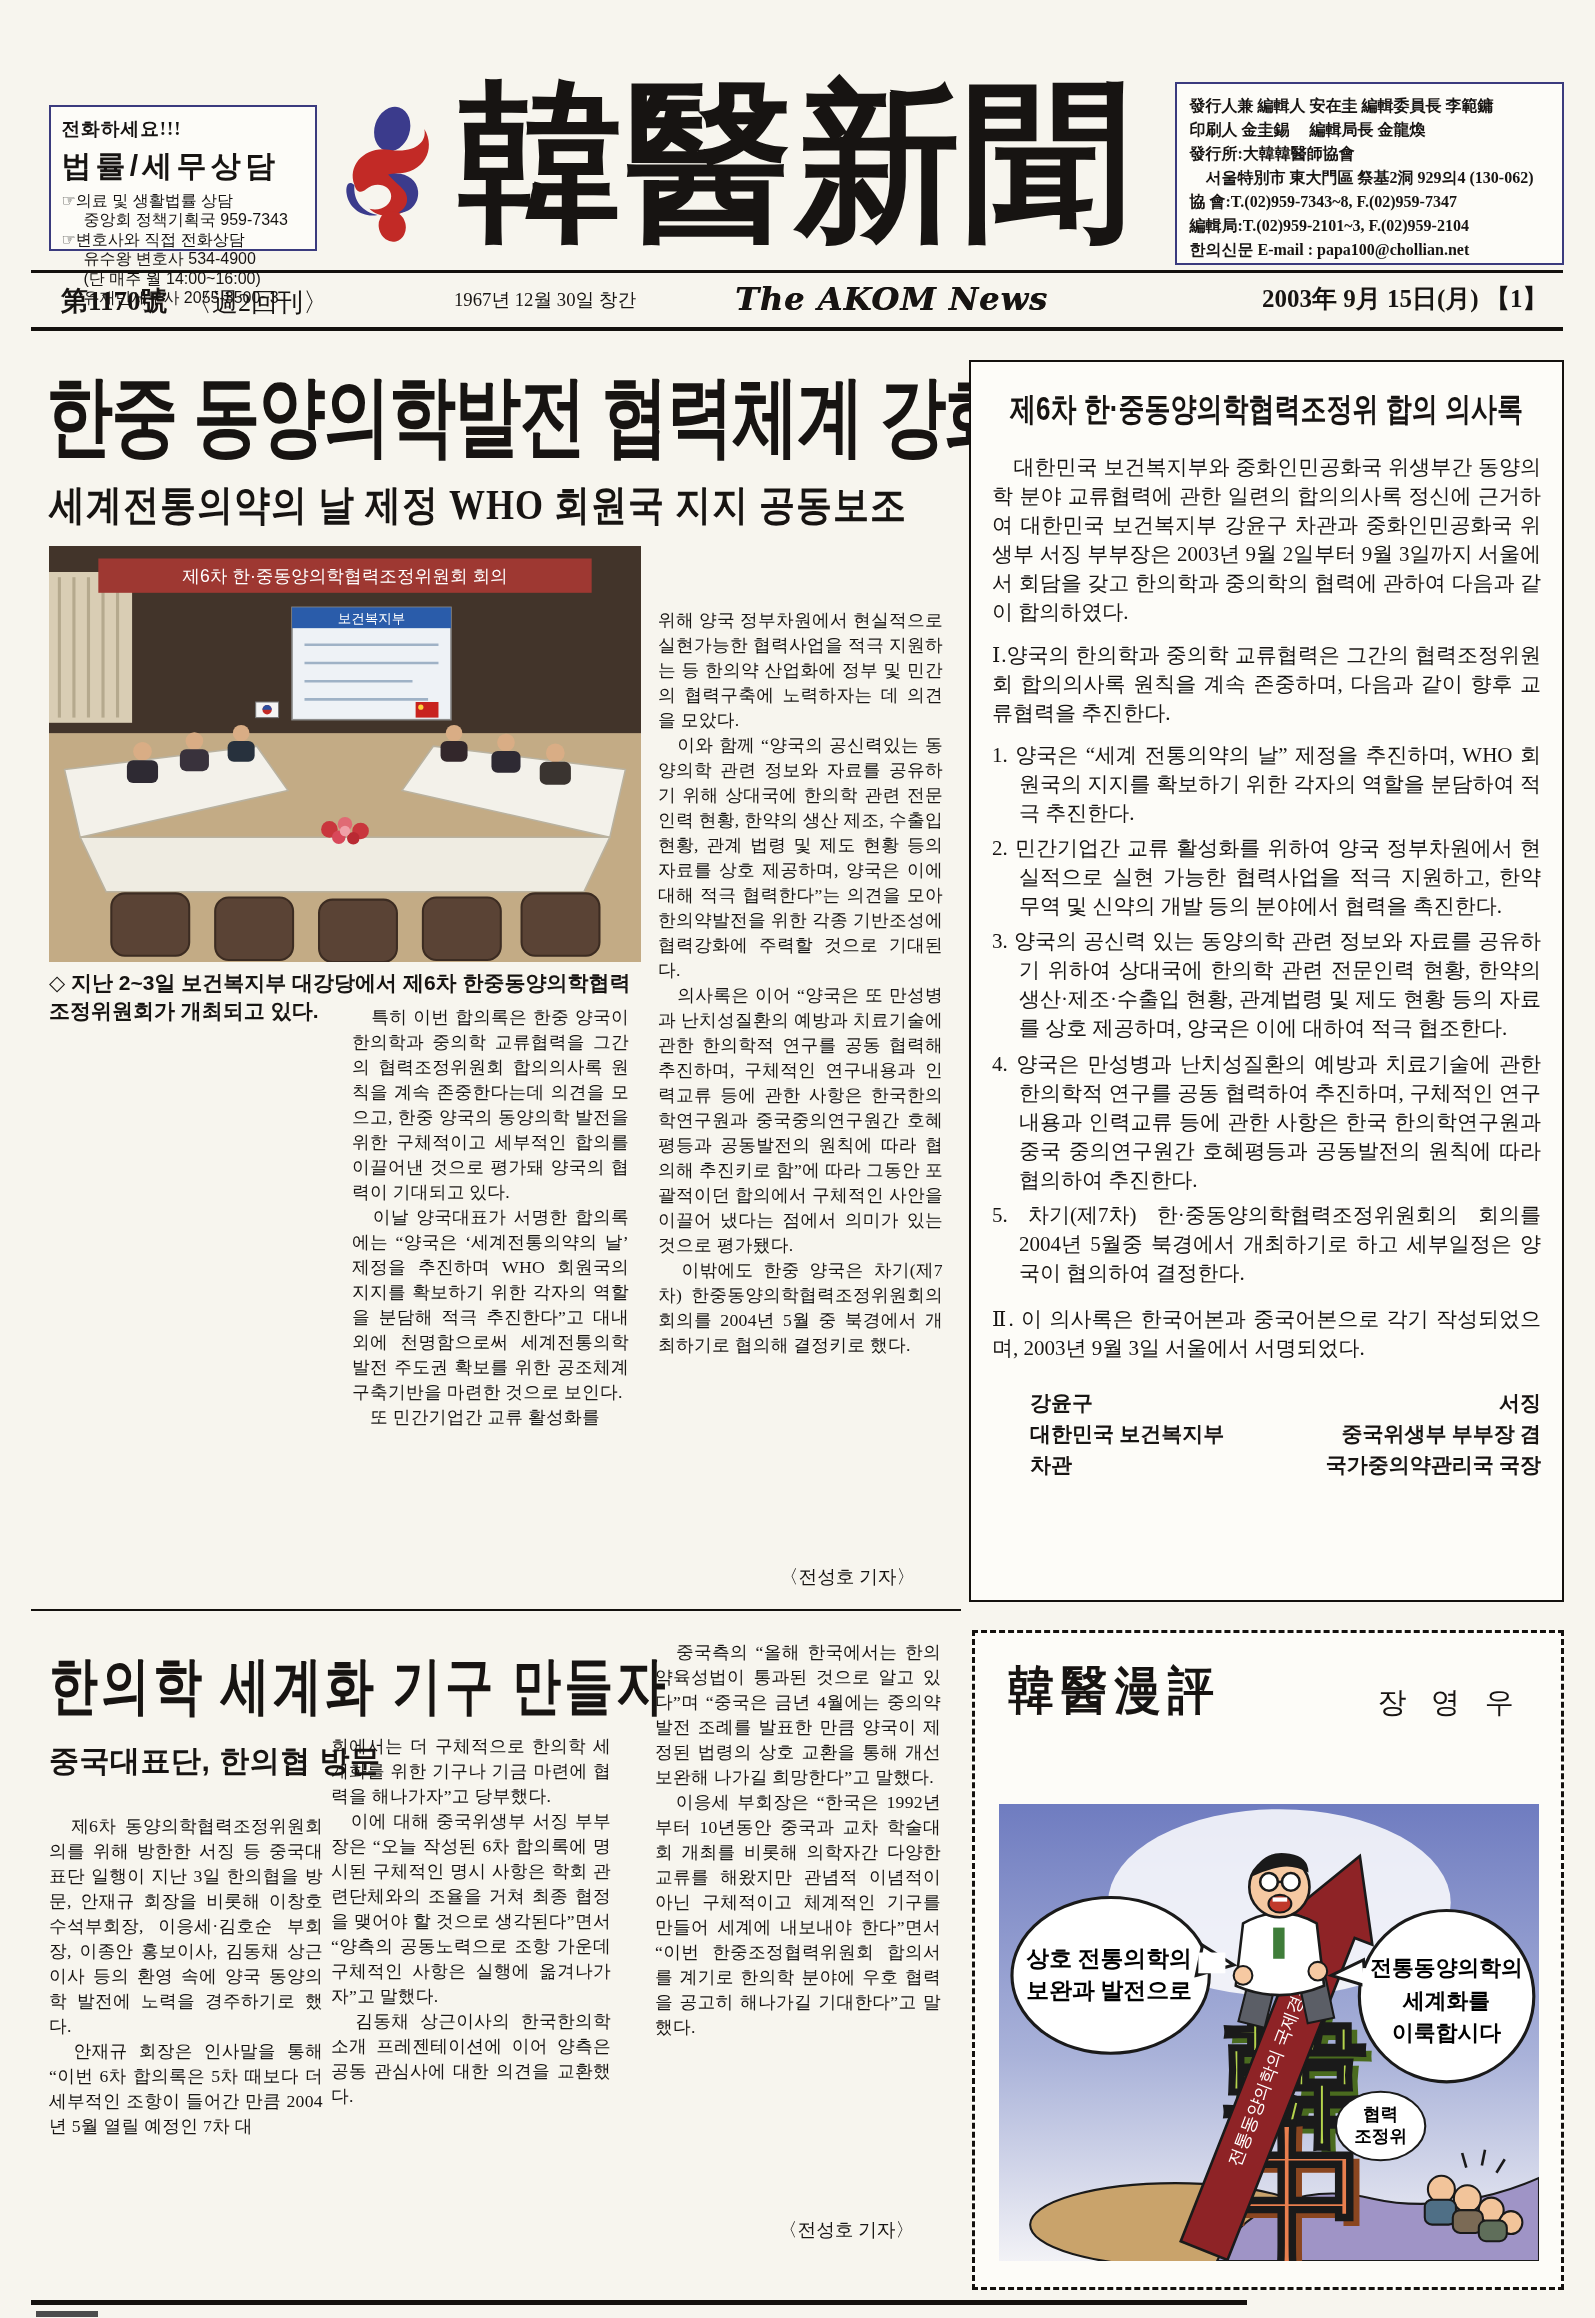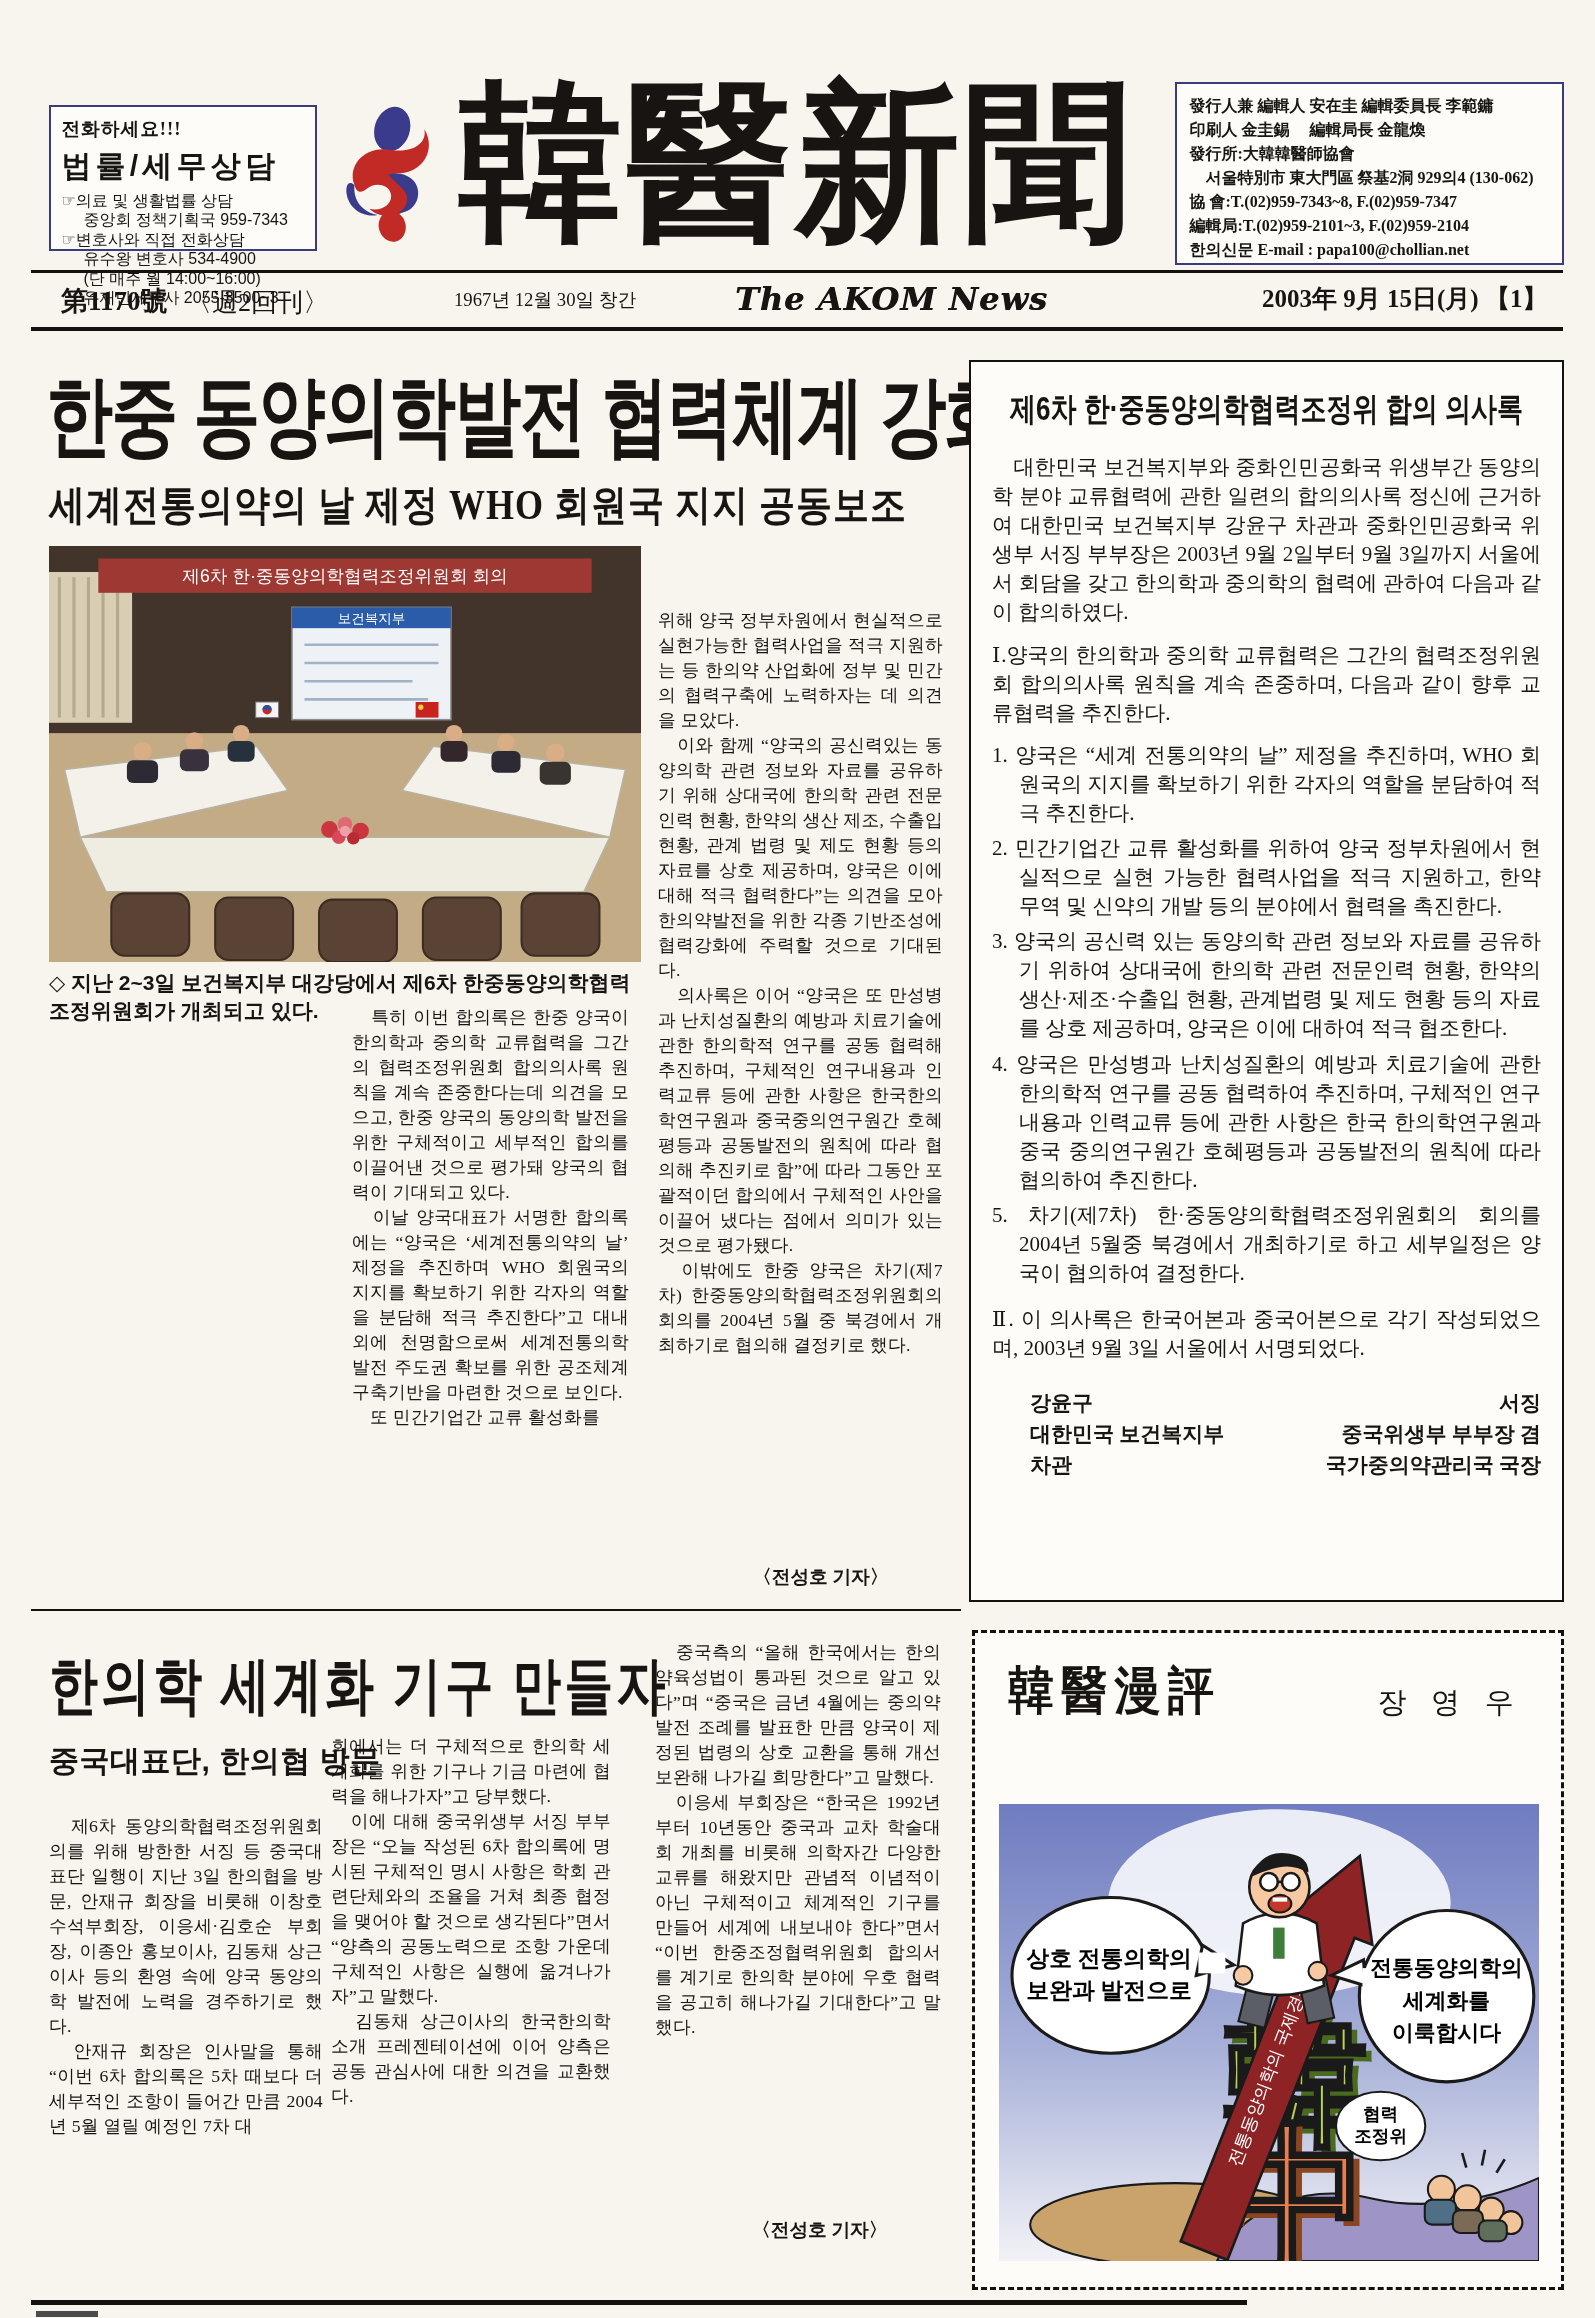--- a/index.html
+++ b/index.html
@@ -54,7 +54,7 @@
   .c1{left:49px;top:1133px;width:274px;height:467px;}
   .c2{left:352px;top:1005px;width:277px;height:596px;}
   .c3{left:658px;top:608px;width:285px;height:956px;}
-  .byline{position:absolute;font-size:18.7px;font-weight:bold;text-align:left;}
+  .byline{position:absolute;font-size:18.7px;font-weight:normal;text-align:center;}
   .by1{left:753px;top:1564px;width:189px;}
   .midrule{left:31px;top:1609px;width:930px;height:2.1px;}
 

